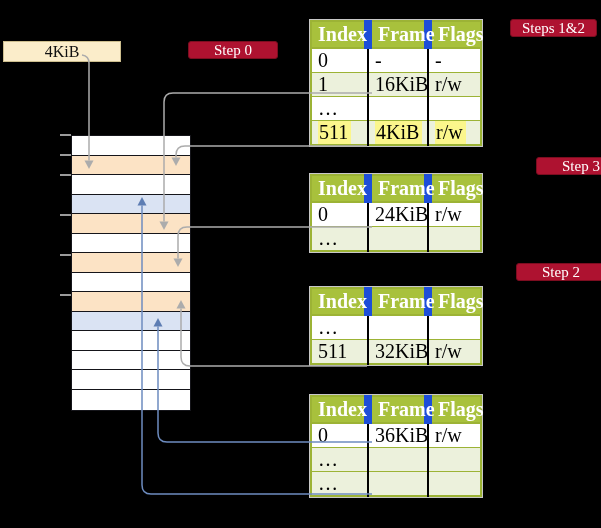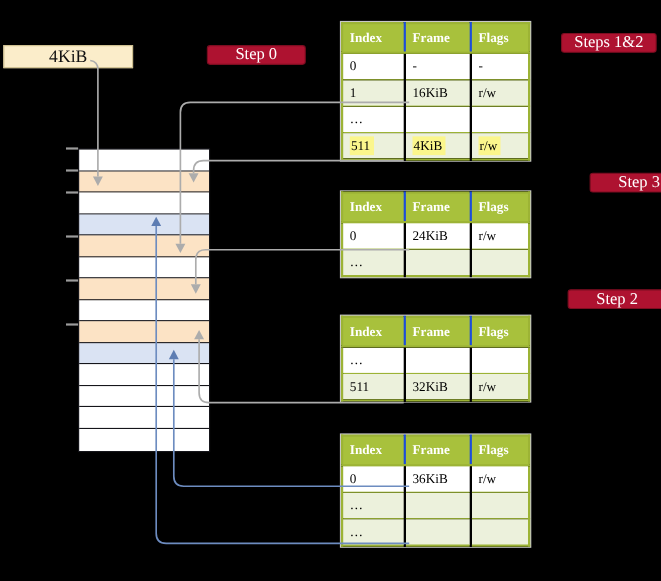--- a/index.html
+++ b/index.html
@@ -33,7 +33,7 @@
   
   table.pt{position:absolute;left:310px;width:170px;border-collapse:collapse;
     table-layout:fixed;border:2px solid #9CB335;box-shadow:0 0 0 1px #C8C8C8;
-    font-size:12px;}
+    font-size:20px;}
   table.pt col.c1{width:57px;} table.pt col.c2{width:60px;} table.pt col.c3{width:53px;}
   table.pt th{background:#A8C13C;color:#fff;font-weight:bold;text-align:left;
     height:23px;padding:1px 0 1px 6px;border-left:2px solid #1d4ed8;

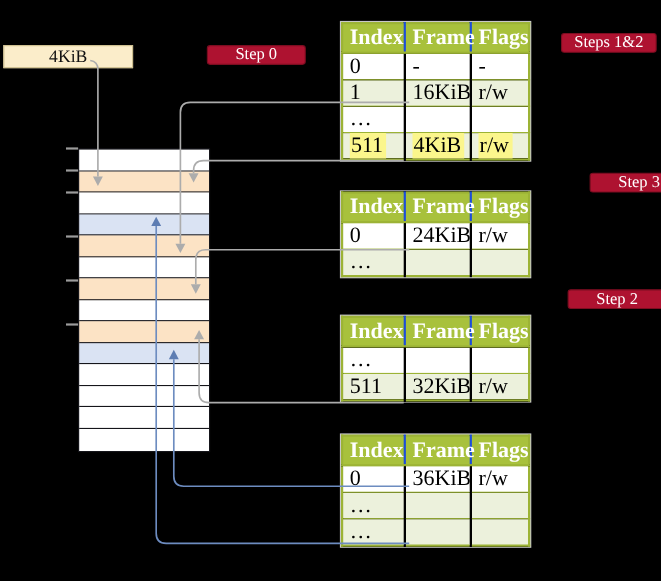--- a/index.html
+++ b/index.html
@@ -36,7 +36,7 @@
     font-size:20px;}
   table.pt col.c1{width:57px;} table.pt col.c2{width:60px;} table.pt col.c3{width:53px;}
   table.pt th{background:#A8C13C;color:#fff;font-weight:bold;text-align:left;
-    height:23px;padding:1px 0 1px 6px;border-left:2px solid #1d4ed8;
+    height:23px;padding:1px 0 1px 6px;border-left:8px solid #1d4ed8;
     border-bottom:2px solid #9CB335;}
   table.pt th:first-child{border-left:none;}
   table.pt td{height:23px;padding:0 0 0 6px;border-left:2px solid #000;

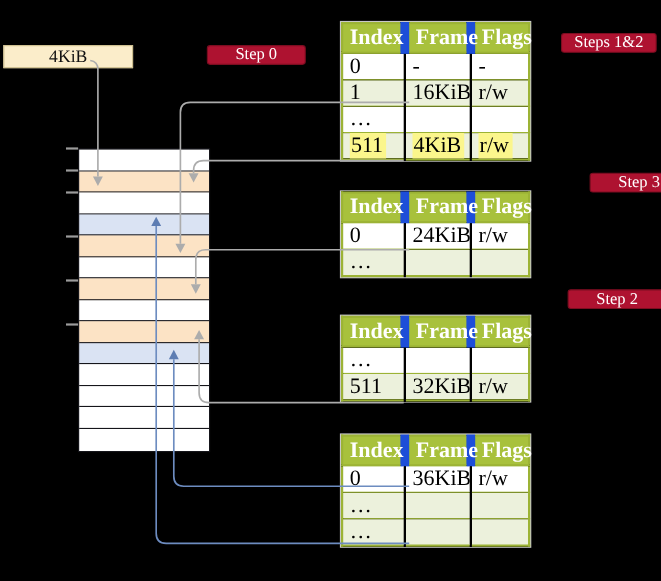--- a/index.html
+++ b/index.html
@@ -16,7 +16,7 @@
     background:#AE1230;border:1px solid #7C0D20;border-radius:3px;
     color:#fff;font-size:15px;white-space:nowrap;}
   .badge.step0{left:188px;top:41px;}
-  .badge.steps12{left:510px;top:30px;padding:0 11px;}
+  .badge.steps12{left:510px;top:19px;padding:0 11px;}
   .badge.step3{left:536px;top:157px;}
   .badge.step4{left:516px;top:263px;}
 

